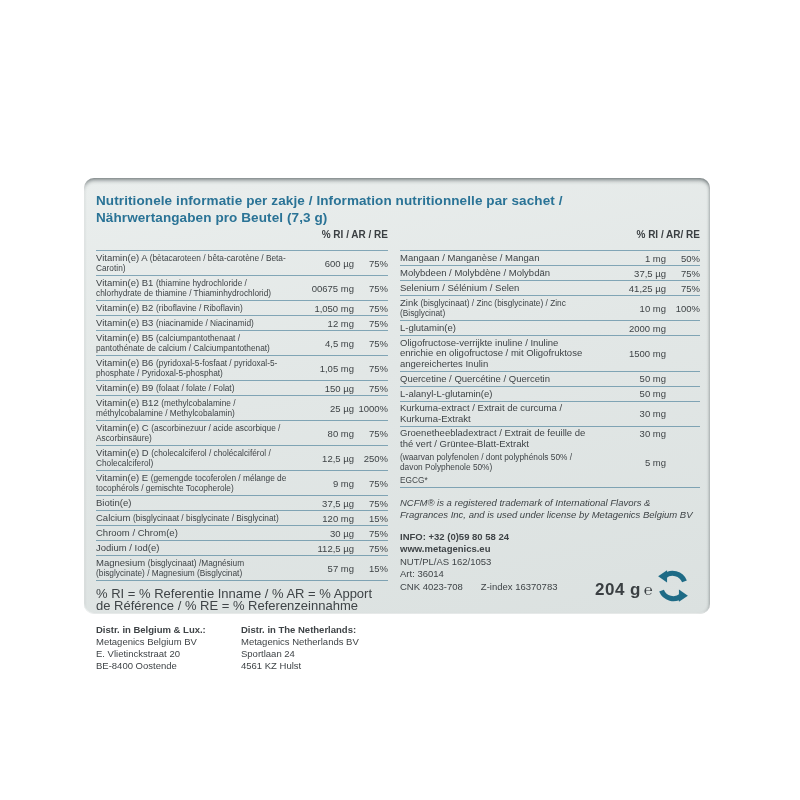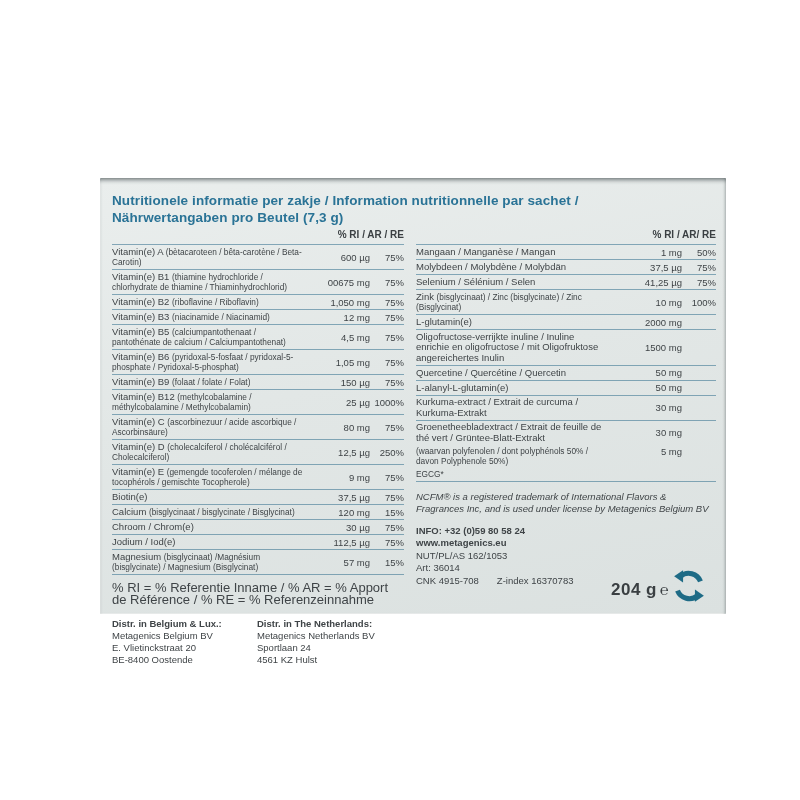--- a/index.html
+++ b/index.html
@@ -5,13 +5,13 @@
   html,body{margin:0;padding:0;background:#ffffff;width:800px;height:800px;
     font-family:"Liberation Sans","DejaVu Sans",sans-serif;color:#3f4447;}
   .stage{position:relative;width:800px;height:800px;background:#fff;overflow:hidden;}
-  .box{position:absolute;left:100px;top:178px;width:626px;height:436px;
+  .box{position:absolute;left:84px;top:178px;width:626px;height:436px;
     background:linear-gradient(168deg,#eaeeed 0%,#e2e7e6 45%,#dbe1e0 100%);
     box-shadow:inset 0 4px 4px -2px rgba(56,66,69,.65),
                inset -2px 0 3px -1px rgba(56,66,69,.28),
                inset 1px 0 1px rgba(255,255,255,.35),
                inset 0 -1px 1px rgba(255,255,255,.55);
-    border-radius:1px;}
+    border-radius:10px;}
   .inner{padding:15px 10px 0 12px;}
   .title{font-weight:bold;color:#2a7396;font-size:13.5px;line-height:1.24;width:565px;letter-spacing:.1px;}
   .cols{display:flex;gap:12px;margin-top:3px;}

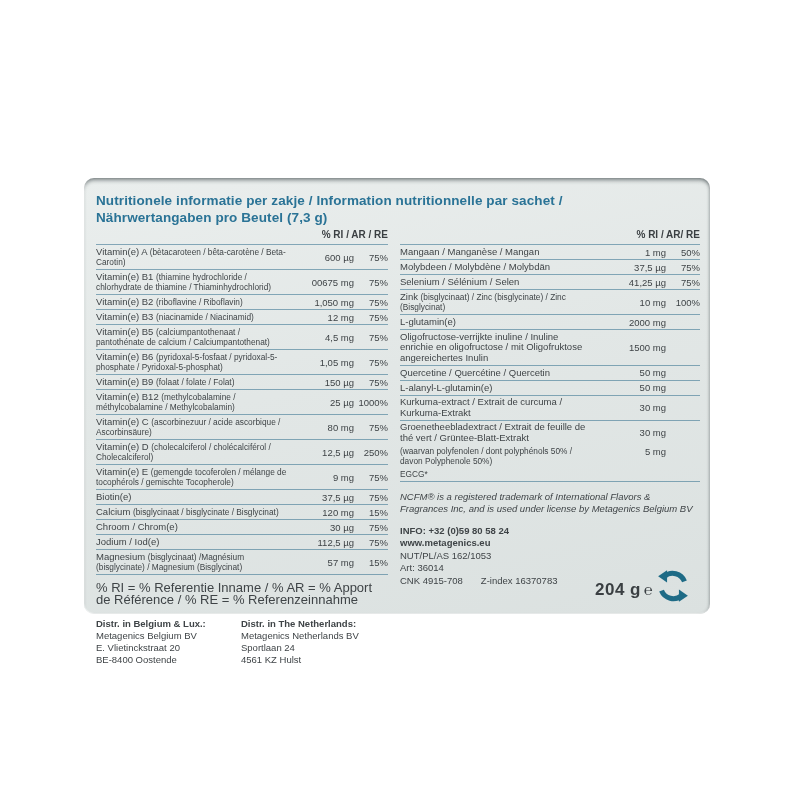--- a/index.html
+++ b/index.html
@@ -18,7 +18,7 @@
   .col{display:flex;flex-direction:column;}
   .col.l{width:294px;}
   .col.r{width:300px;position:relative;}
-  .pct-head{text-align:right;font-weight:bold;font-size:10px;margin-bottom:4px;color:#3a3f42;}
+  .pct-head{text-align:right;font-weight:bold;font-size:10px;margin-bottom:10px;color:#3a3f42;}
   .tbl{border-top:1px solid rgba(47,110,140,.55);}
   .row{display:flex;align-items:center;border-bottom:1px solid rgba(47,110,140,.55);padding:1.5px 0;min-height:10px;}
   .row.nb{border-bottom:none;}

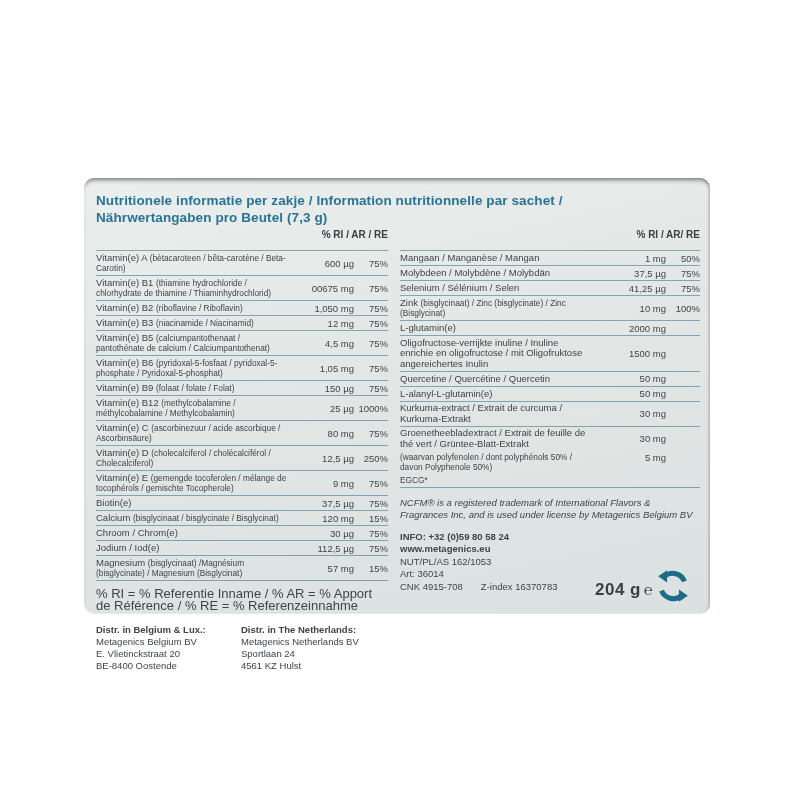--- a/index.html
+++ b/index.html
@@ -22,7 +22,7 @@
   .tbl{border-top:1px solid rgba(47,110,140,.55);}
   .row{display:flex;align-items:center;border-bottom:1px solid rgba(47,110,140,.55);padding:1.5px 0;min-height:10px;}
   .row.nb{border-bottom:none;}
-  .row.vt{align-items:center;}
+  .row.vt{align-items:flex-start;}
   .row.vb{align-items:flex-start;}
   .nm{flex:1;font-size:9.5px;line-height:10.5px;padding-right:4px;}
   .nm .det{font-size:8.3px;}

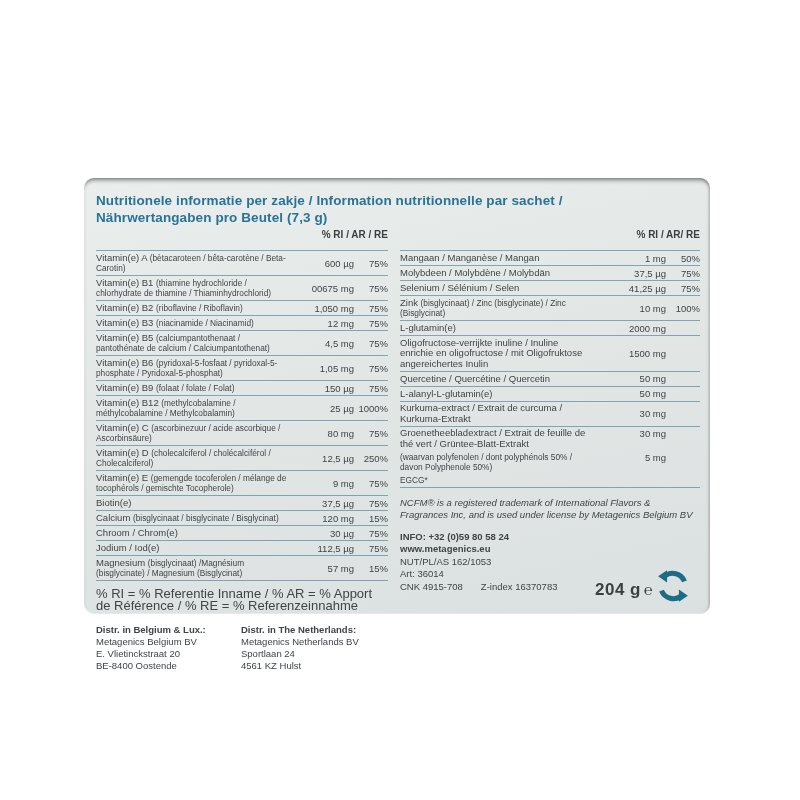--- a/index.html
+++ b/index.html
@@ -23,7 +23,7 @@
   .row{display:flex;align-items:center;border-bottom:1px solid rgba(47,110,140,.55);padding:1.5px 0;min-height:10px;}
   .row.nb{border-bottom:none;}
   .row.vt{align-items:flex-start;}
-  .row.vb{align-items:flex-start;}
+  .row.vb{align-items:center;}
   .nm{flex:1;font-size:9.5px;line-height:10.5px;padding-right:4px;}
   .nm .det{font-size:8.3px;}
   .nm .ital{font-style:italic;}

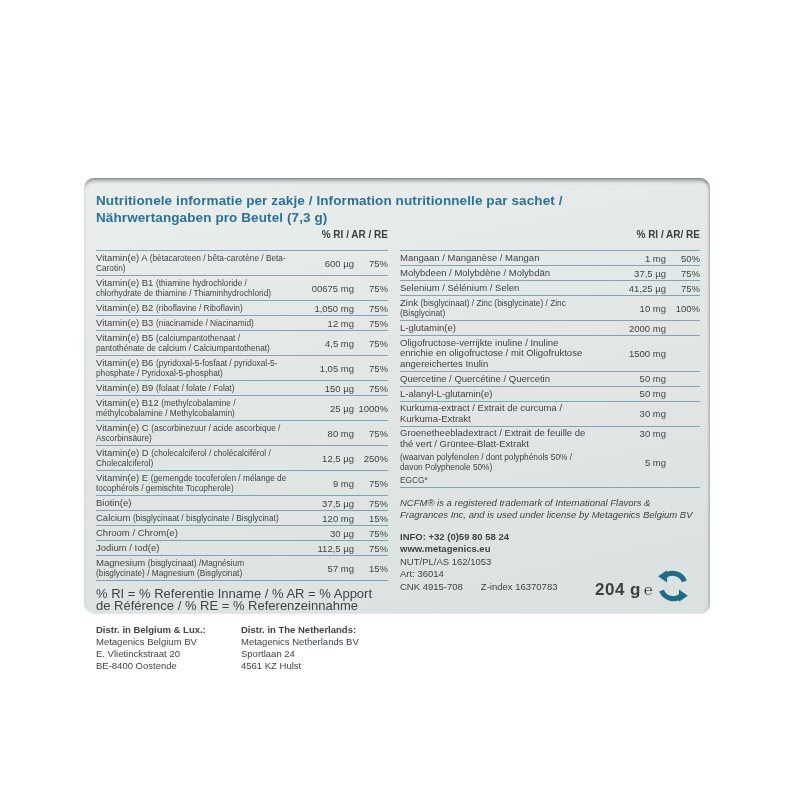--- a/index.html
+++ b/index.html
@@ -223,7 +223,7 @@
             <div class="b">www.metagenics.eu</div>
             <div>NUT/PL/AS 162/1053</div>
             <div>Art: 36014</div>
-            <div class="cnkline"><span>CNK 4915-708</span><span>Z-index 16370783</span></div>
+            <div class="cnkline"><span>CNK 4023-708</span><span>Z-index 16370783</span></div>
           </div>
         </div>
 

